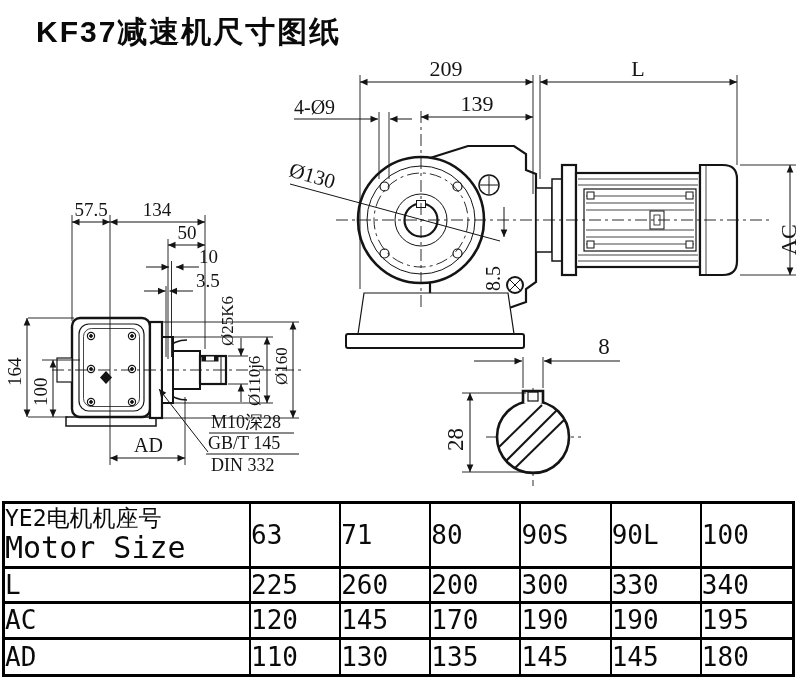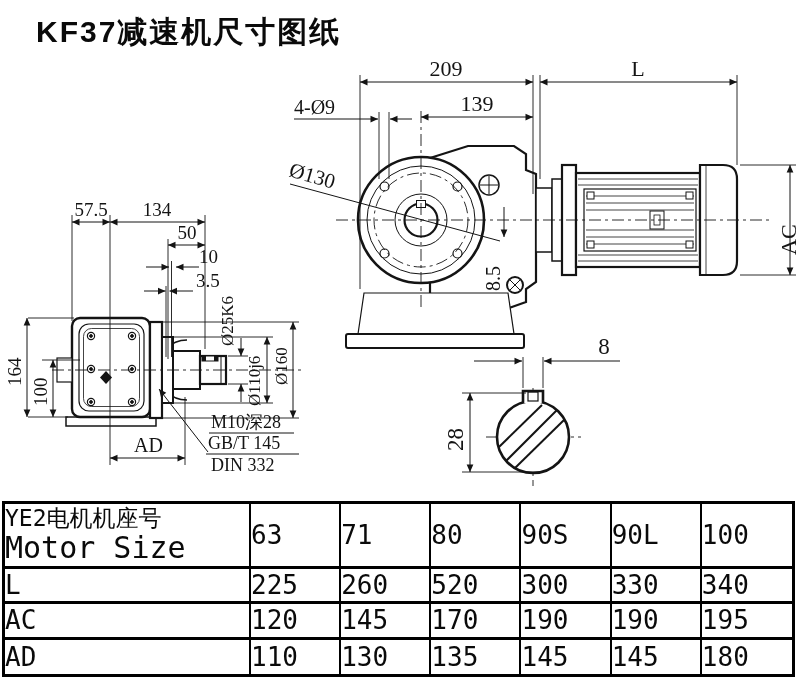--- a/index.html
+++ b/index.html
@@ -259,7 +259,7 @@
     <div class="c">L</div>
     <div class="c">225</div>
     <div class="c">260</div>
-    <div class="c">520</div>
+    <div class="c">200</div>
     <div class="c">300</div>
     <div class="c">330</div>
     <div class="c">340</div>

